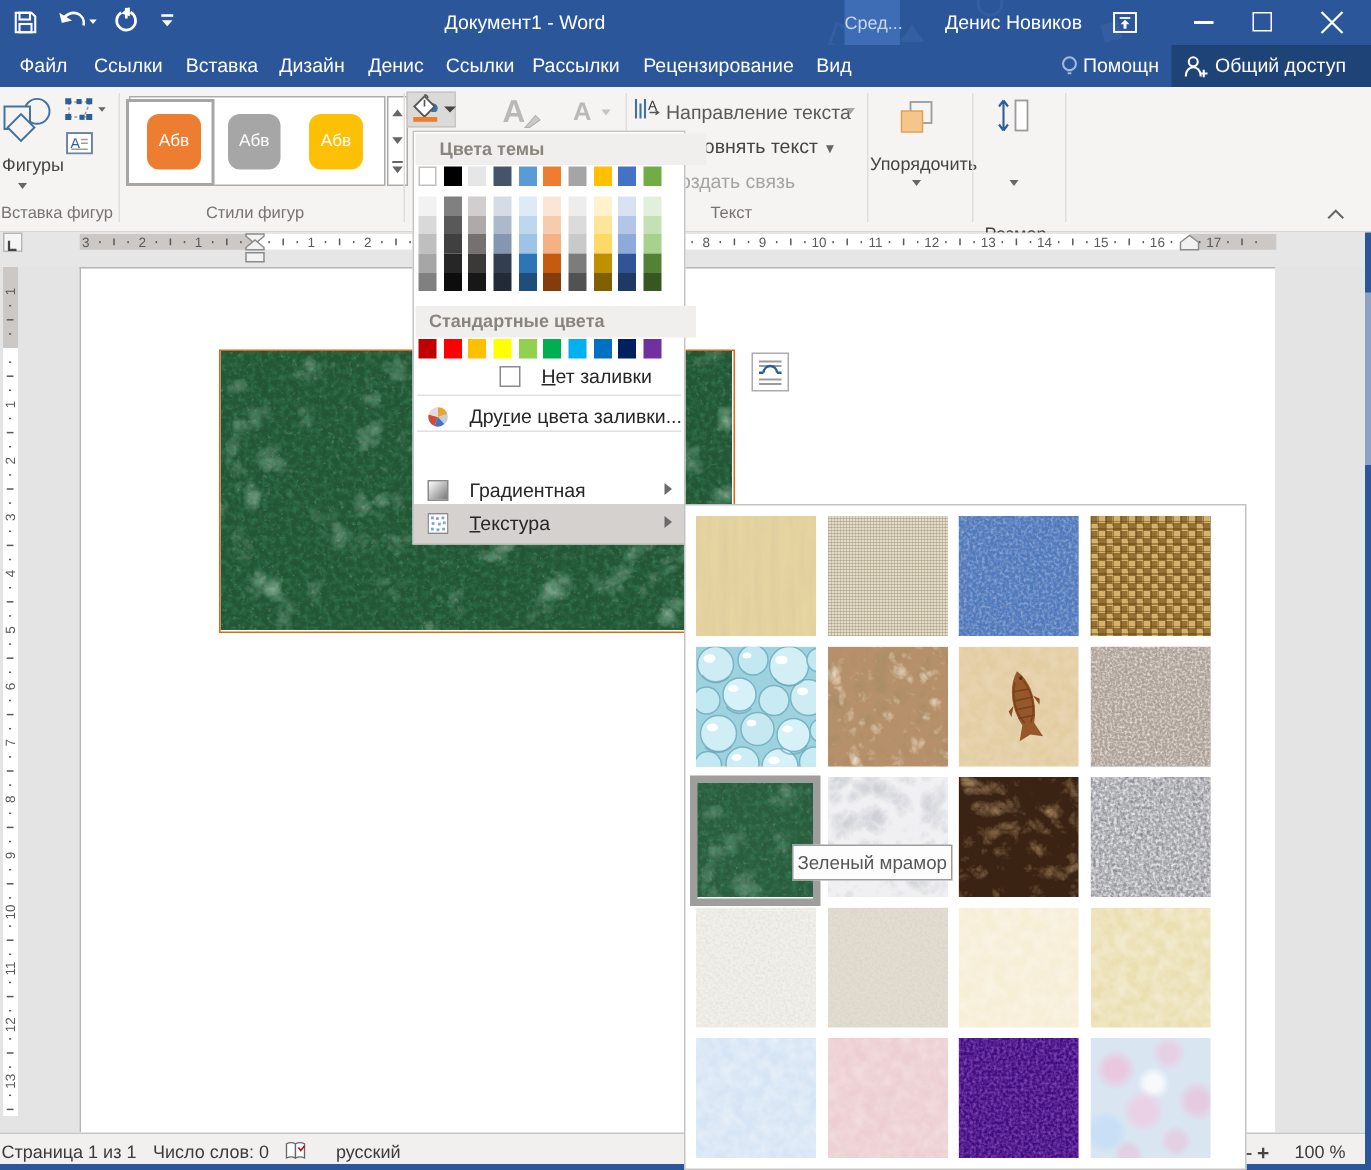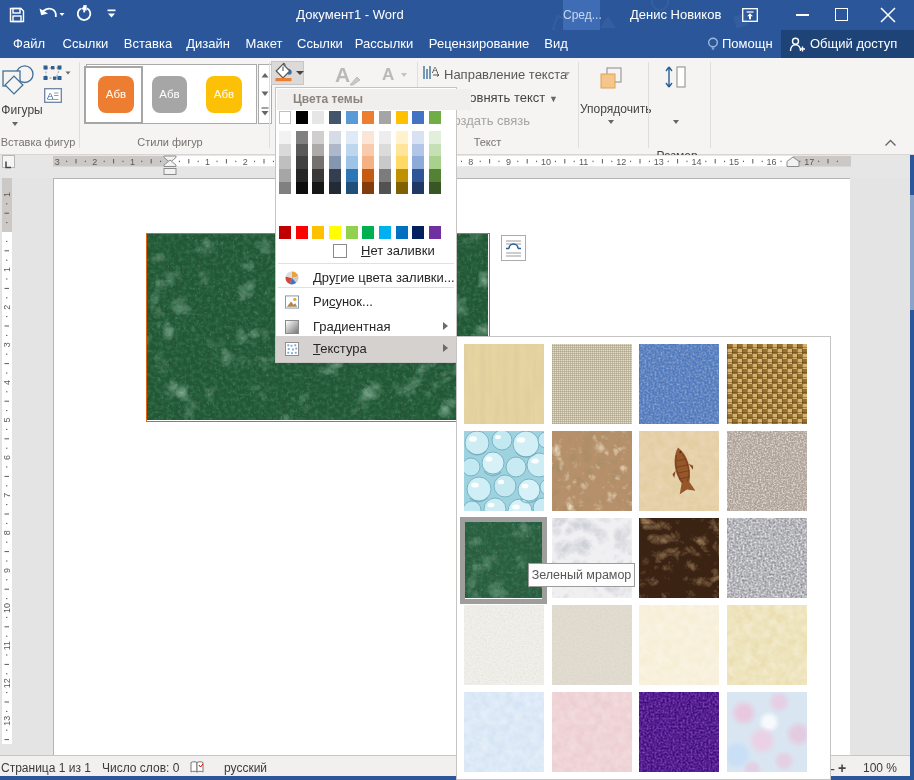--- a/index.html
+++ b/index.html
@@ -160,7 +160,7 @@
   <div class="tab" style="left:58px;width:55px;text-align:center;">Ссылки</div>
   <div class="tab" style="left:122px;width:52px;text-align:center;">Вставка</div>
   <div class="tab" style="left:185px;width:46px;text-align:center;">Дизайн</div>
-  <div class="tab" style="left:243px;width:42px;text-align:center;">Макет</div>
+  <div class="tab" style="left:243px;width:42px;text-align:center;">Денис</div>
   <div class="tab" style="left:297px;width:46px;text-align:center;">Ссылки</div>
   <div class="tab" style="left:354px;width:60px;text-align:center;">Рассылки</div>
   <div class="tab" style="left:427px;width:104px;text-align:center;">Рецензирование</div>

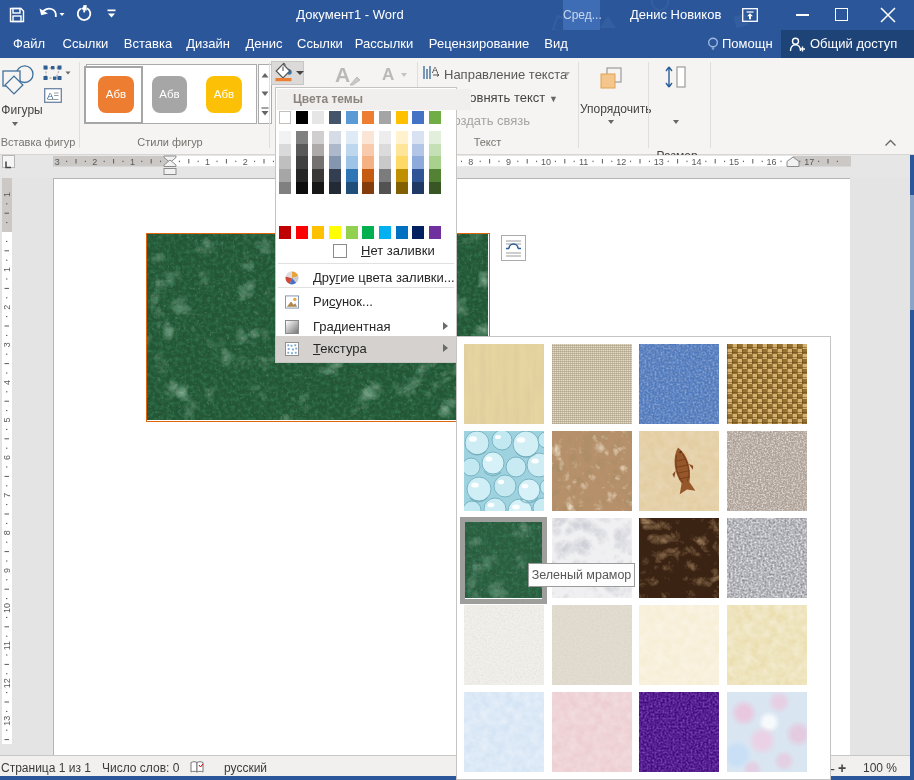--- a/index.html
+++ b/index.html
@@ -562,6 +562,7 @@
       <div class="sw" style="left:152.85px;top:81.1px;height:12.7px;background:#548235;"></div>
       <div class="sw" style="left:152.85px;top:93.8px;height:12.7px;background:#375623;"></div>
     </div>
+  <div class="mhdr" style="top:116px;">Стандартные цвета</div>
   <div id="stdrow">
       <div class="sw" style="left:3px;top:138px;background:#C00000;"></div>
       <div class="sw" style="left:19.65px;top:138px;background:#FF0000;"></div>

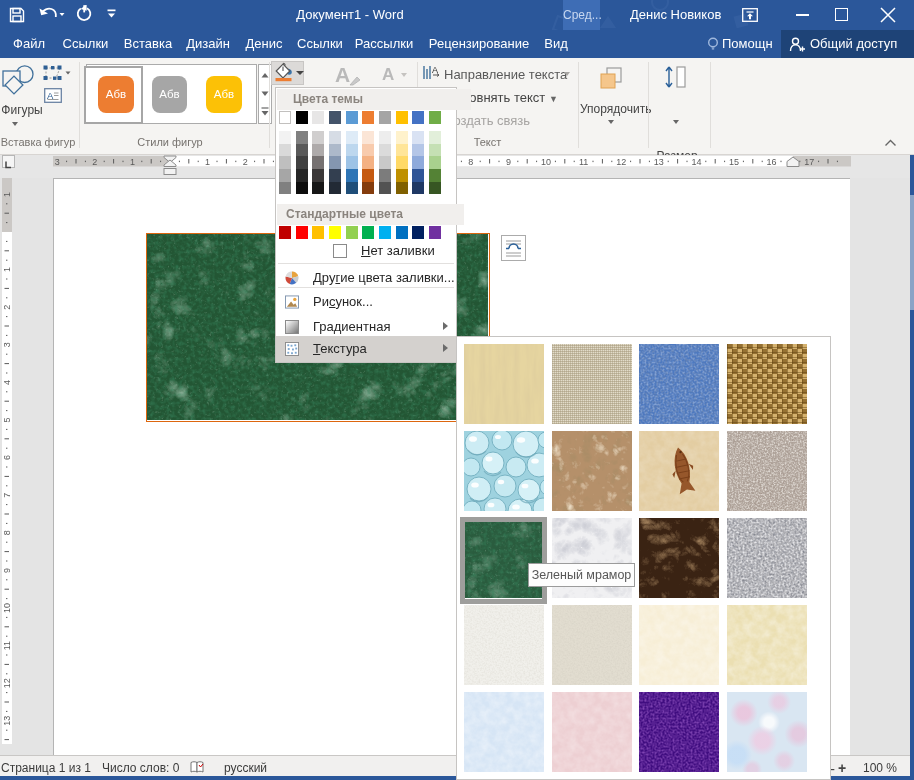--- a/index.html
+++ b/index.html
@@ -593,14 +593,6 @@
     <div class="mi-txt">Дру<u>г</u>ие цвета заливки...</div>
   </div>
   <div class="abs" style="left:2px;top:199px;width:176px;height:1px;background:#e2e0de;"></div>
-  <div class="menuitem" style="top:201px;">
-    <svg class="mi-ico" width="15" height="14" viewBox="0 0 15 14">
-      <rect x="0.5" y="0.5" width="14" height="13" fill="#fff" stroke="#7d92ac" stroke-width="1"></rect>
-      <circle cx="10.5" cy="4.2" r="1.8" fill="#e8a33d"></circle>
-      <path d="M2 12 L6.5 6.5 L9.2 10 L11 8.3 L13 12 Z" fill="#b08850"></path>
-    </svg>
-    <div class="mi-txt">Ри<u>с</u>унок...</div>
-  </div>
   <div class="menuitem" style="top:248px;height:26px;background:#d4d1ce;">
     <svg class="mi-ico" width="15" height="15" viewBox="0 0 15 15">
       <rect x="0.5" y="0.5" width="14" height="14" fill="#fff" stroke="#8a8a8a" stroke-width="1"></rect>

